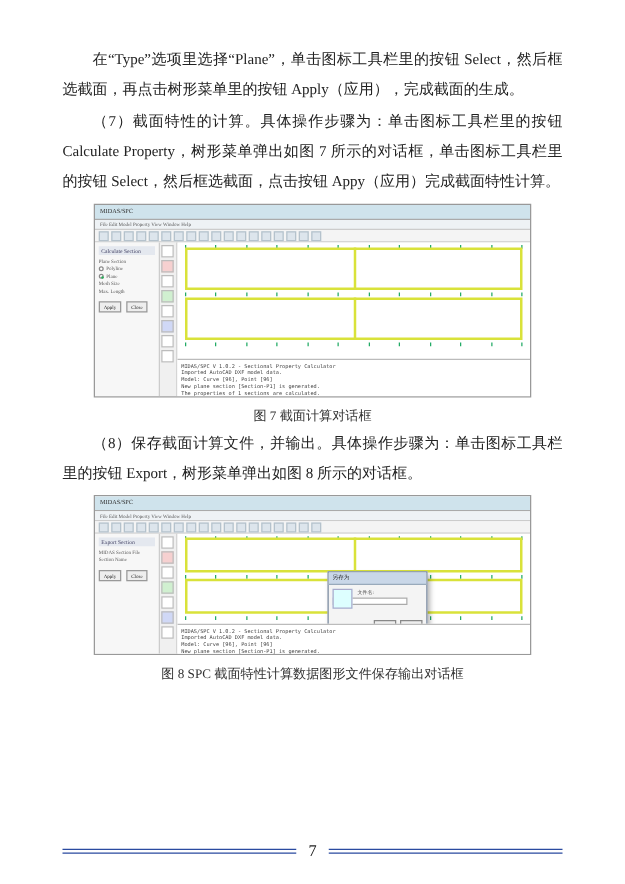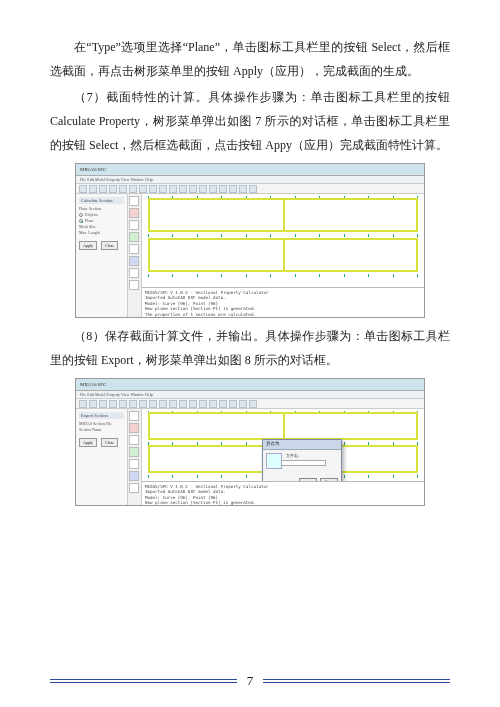--- a/index.html
+++ b/index.html
@@ -272,6 +272,7 @@
       </div>
     </div>
   </div>
+  <div class="caption">图 7 截面计算对话框</div>
 </div>
 
 <p class="para">（8）保存截面计算文件，并输出。具体操作步骤为：单击图标工具栏里的按钮 Export，树形菜单弹出如图 8 所示的对话框。</p>

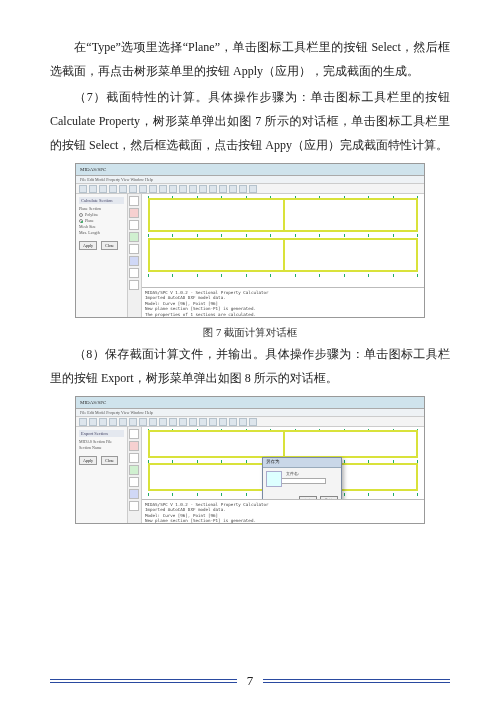--- a/index.html
+++ b/index.html
@@ -388,6 +388,7 @@
       </div>
     </div>
   </div>
+  <div class="caption">图 8 SPC 截面特性计算数据图形文件保存输出对话框</div>
 </div>
 
 <div class="footer">

